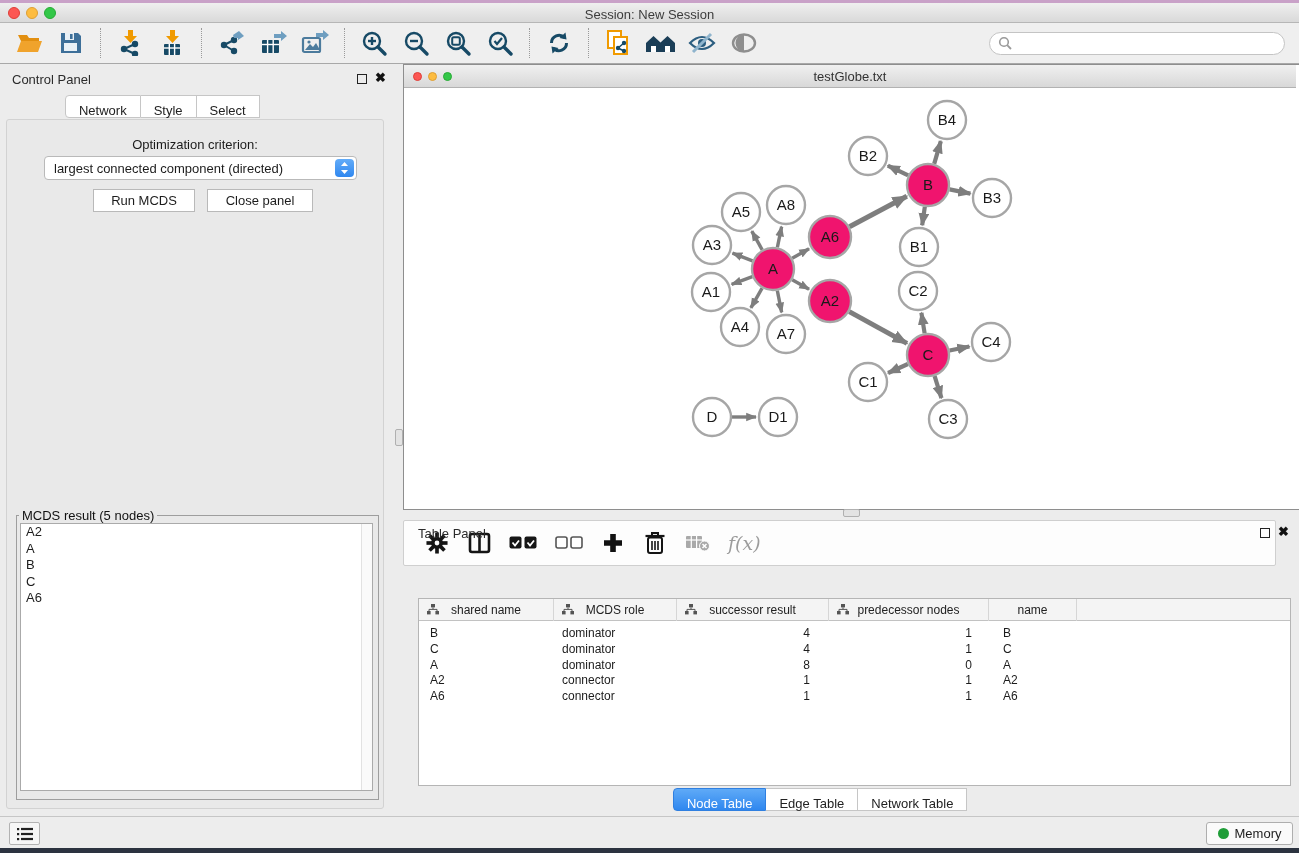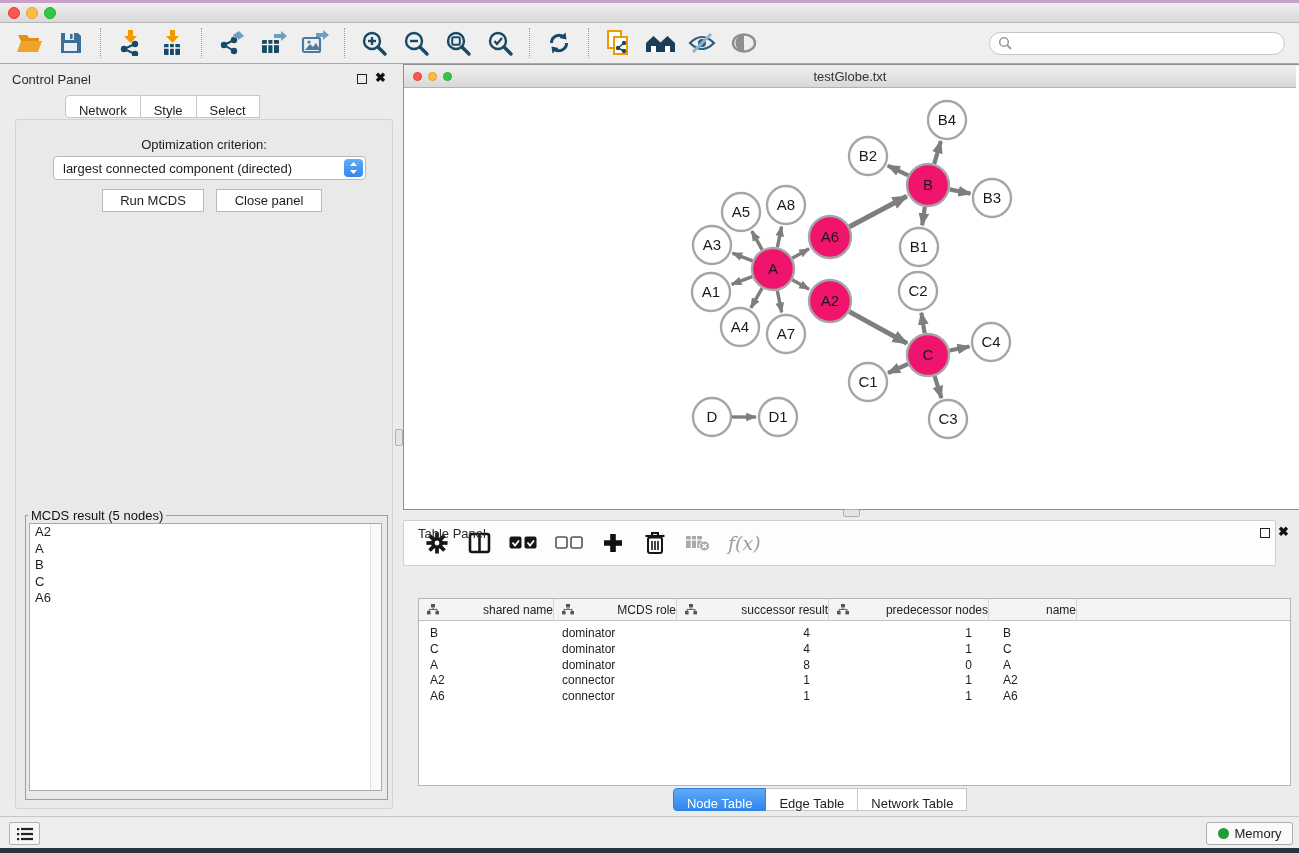--- a/index.html
+++ b/index.html
@@ -105,6 +105,7 @@
   <div class="abs tl-dot t-red"></div>
   <div class="abs tl-dot t-yel"></div>
   <div class="abs tl-dot t-grn"></div>
+  <div id="title-text" class="abs">Session: New Session</div>
 </div>
 
 <div id="toolbar" class="abs">

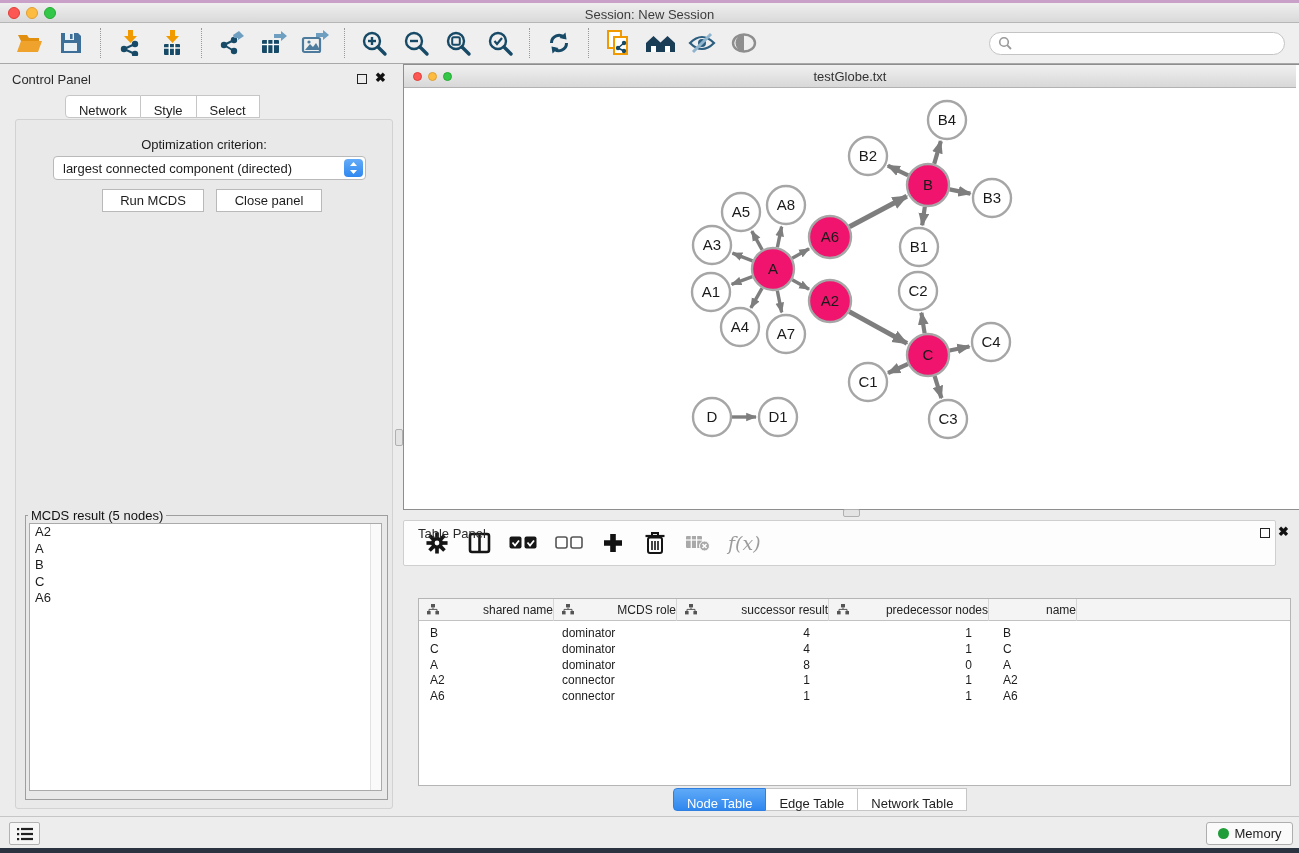--- a/index.html
+++ b/index.html
@@ -36,7 +36,7 @@
   .tab:first-child { border-left:1px solid #c6c6c6; border-radius:4px 0 0 4px; }
   .tab:last-child { border-radius:0 4px 4px 0;margin-top:42px; }
   .tab.active { background:linear-gradient(#5faaf7,#2f87ef); border-color:#2f7fe0; color:#fff; }
-  #cp-body { left:15px; top:55px; width:378px; height:690px; background:#e9e9e9; border:1px solid #d2d2d2; border-radius:3px; }
+  #cp-body { left:6px; top:55px; width:378px; height:690px; background:#e9e9e9; border:1px solid #d2d2d2; border-radius:3px; }
   #opt-label { left:0; top:17px; width:100%; text-align:center; font-size:13px; }
   #criterion-select { left:37px; top:36px; width:313px; height:24px; background:#fff; border:1px solid #b9b9b9; border-radius:4px;
                       display:flex; align-items:center; padding-left:9px; font-size:13px; }

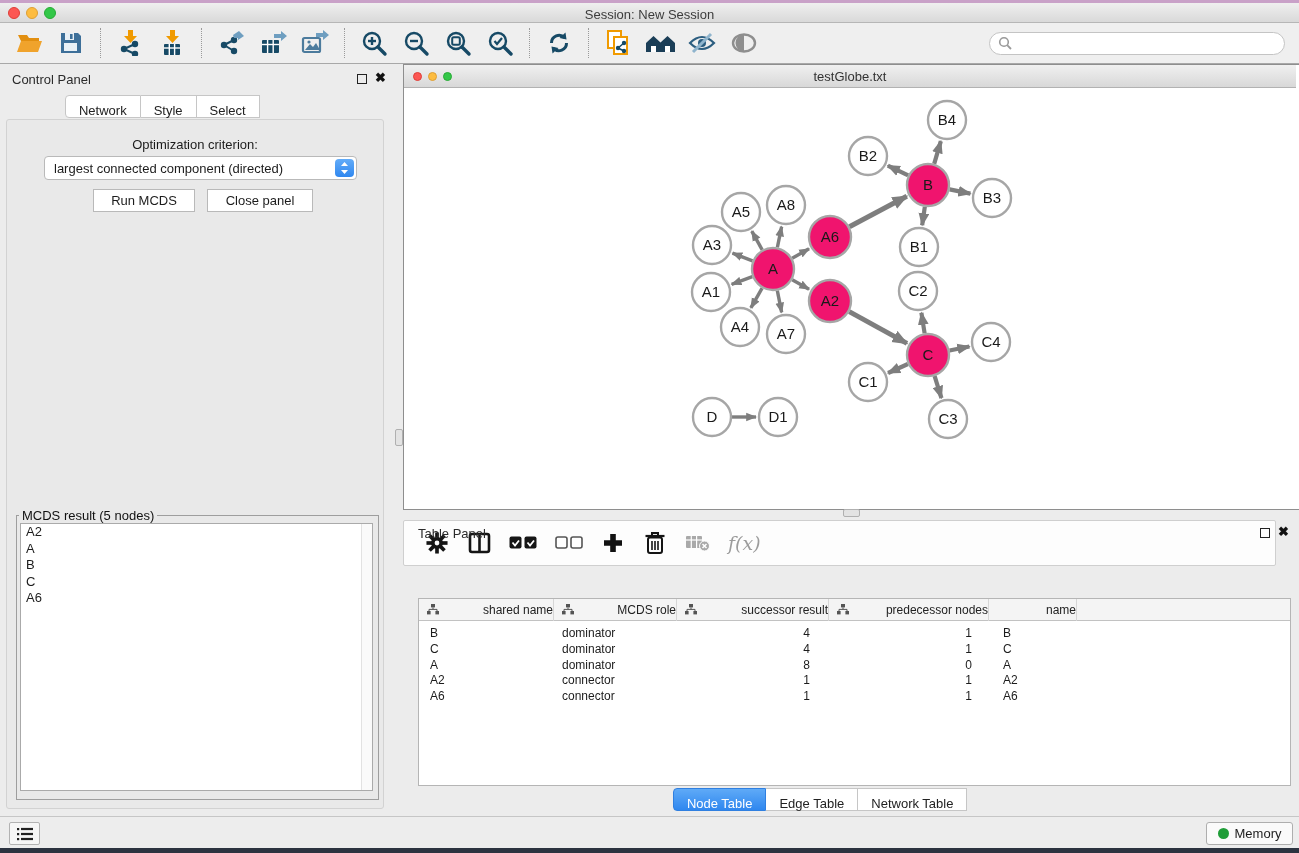--- a/index.html
+++ b/index.html
@@ -76,7 +76,7 @@
   #tp-table { left:15px; top:78px; width:873px; height:188px; background:#fff; border:1px solid #b5b5b5; overflow:hidden; }
   #tp-header { display:flex; height:22px; background:#f4f4f4; border-bottom:1px solid #c2c2c2; }
   .hcell { position:relative; height:22px; border-right:1px solid #d6d6d6; font-size:12px; color:#222; }
-  .hcell .hlabel { position:absolute; left:0; right:0; top:4px; text-align:right; }
+  .hcell .hlabel { position:absolute; left:0; right:0; top:4px; text-align:center; }
   .hcell svg { position:absolute; left:8px; top:5px; }
   .hc0 { width:135px; } .hc1 { width:123px; } .hc2 { width:152px; } .hc3 { width:160px; } .hc4 { width:88px; border-right:1px solid #d6d6d6; }
   .hc5 { flex:1; border-right:none; }

